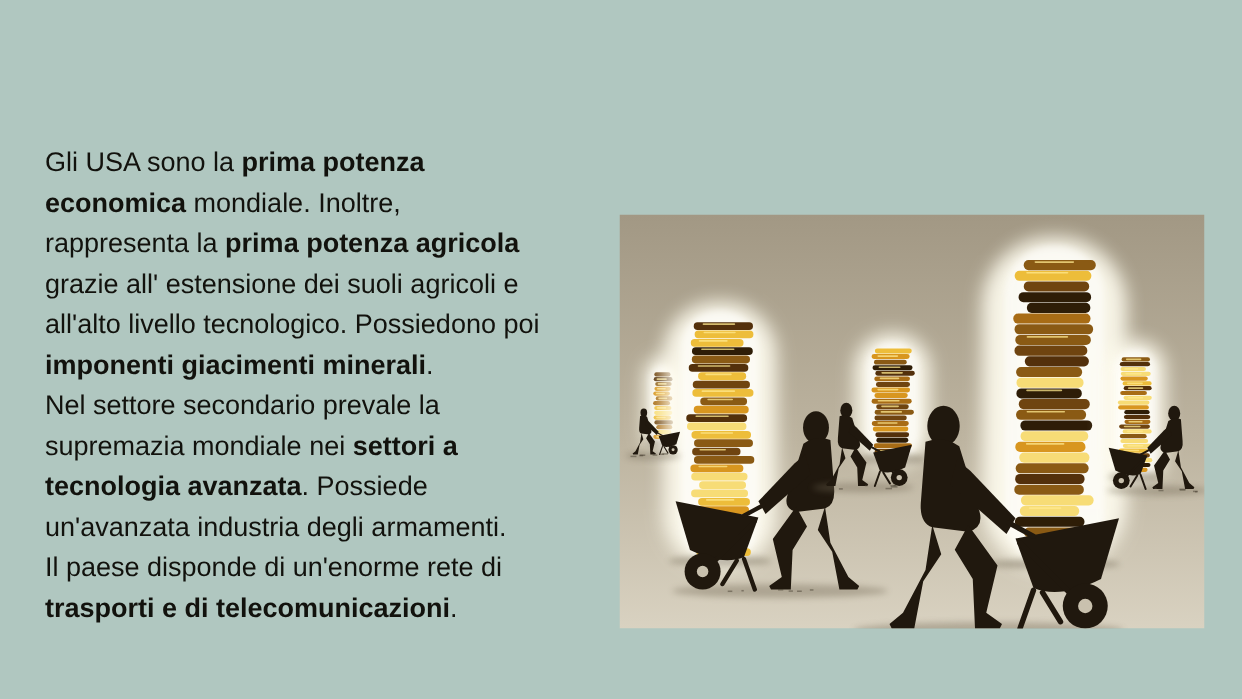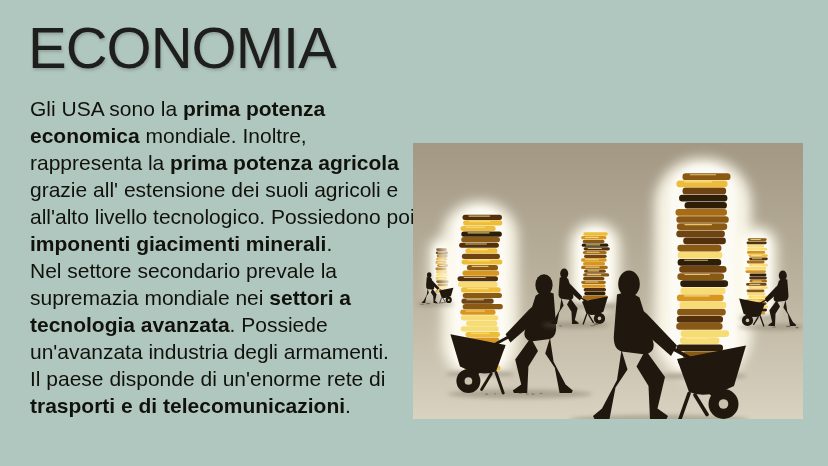--- a/index.html
+++ b/index.html
@@ -34,7 +34,6 @@
 <body>
 
 <div class="slide">
-  <h1 class="title">ECONOMIA</h1>
   <div class="body"><div class="body-line"><span>Gli USA sono la </span><span class="bold">prima potenza</span></div><div class="body-line"><span class="bold">economica</span><span> mondiale. Inoltre,</span></div><div class="body-line"><span>rappresenta la </span><span class="bold">prima potenza agricola</span></div><div class="body-line"><span>grazie all' estensione dei suoli agricoli e</span></div><div class="body-line"><span>all'alto livello tecnologico. Possiedono poi</span></div><div class="body-line"><span class="bold">imponenti giacimenti minerali</span><span>.</span></div><div class="body-line"><span>Nel settore secondario prevale la</span></div><div class="body-line"><span>supremazia mondiale nei </span><span class="bold">settori a</span></div><div class="body-line"><span class="bold">tecnologia avanzata</span><span>. Possiede</span></div><div class="body-line"><span>un'avanzata industria degli armamenti.</span></div><div class="body-line"><span>Il paese disponde di un'enorme rete di</span></div><div class="body-line"><span class="bold">trasporti e di telecomunicazioni</span><span>.</span></div></div>
   <figure class="illustration">
     <svg xmlns="http://www.w3.org/2000/svg" viewBox="0 0 390 276">

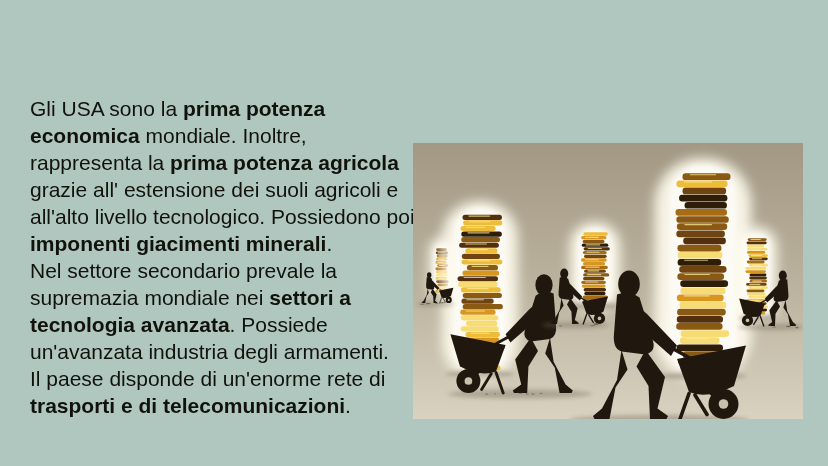--- a/index.html
+++ b/index.html
@@ -19,7 +19,7 @@
   }
   .body{
     position:absolute;left:30px;top:95px;
-    font-size:21px;line-height:27px;
+    font-size:18px;line-height:27px;
     color:var(--body-color,#12120d);
     white-space:pre;
   }

